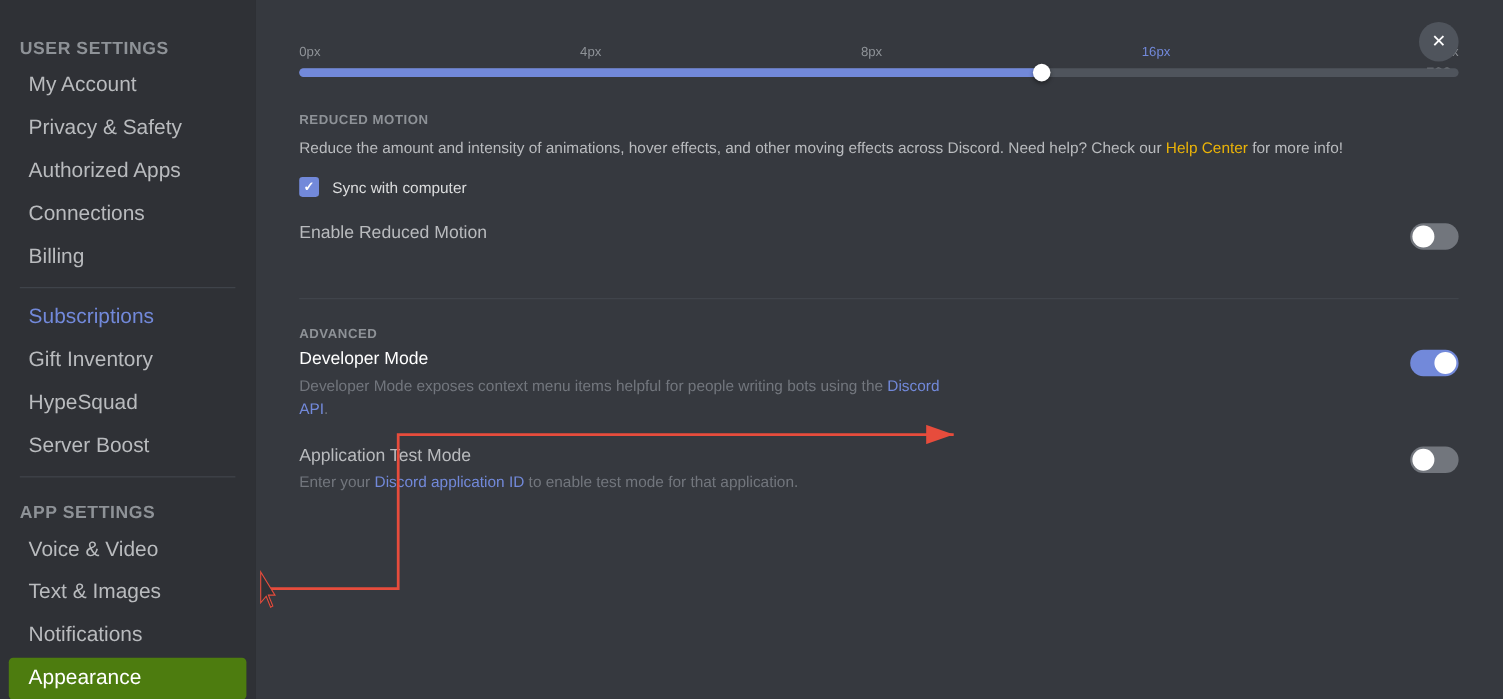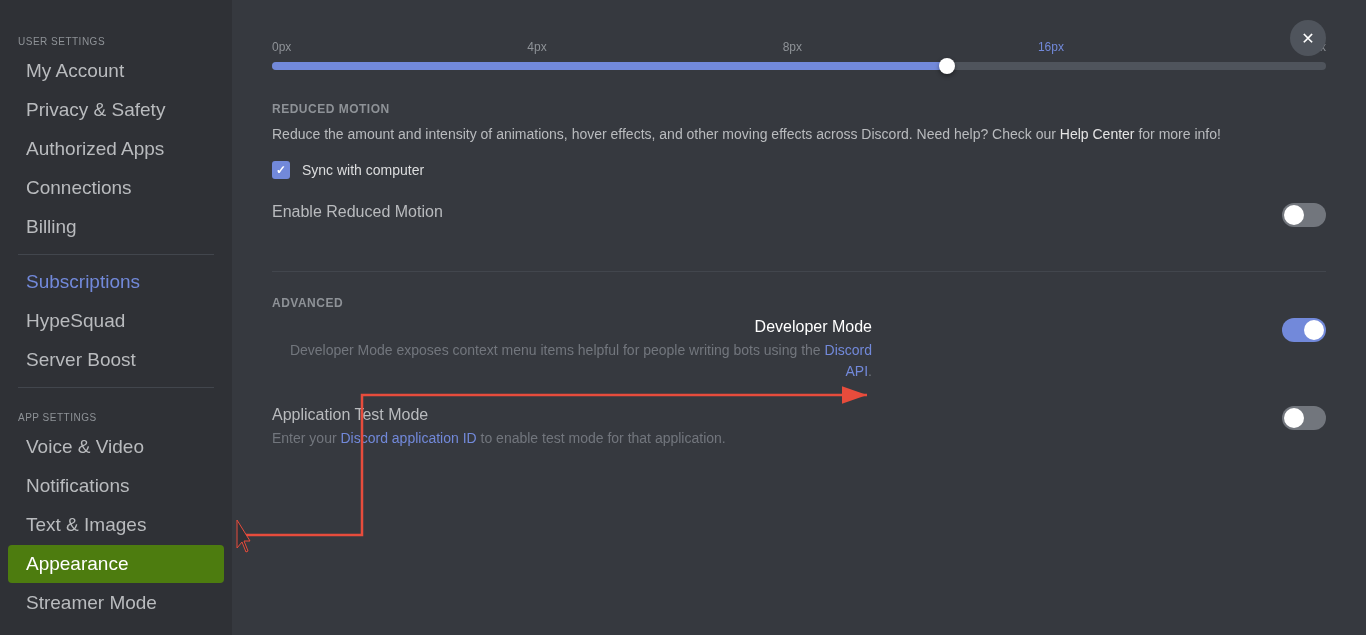--- a/index.html
+++ b/index.html
@@ -26,8 +26,8 @@
 
     .sidebar-section-label {
       padding: 16px 10px 4px 18px;
-      font-size: 10px;
-      font-weight: 400;
+      font-size: 16px;
+      font-weight: 700;
       color: #8e9297;
       text-transform: uppercase;
       letter-spacing: 0.5px;

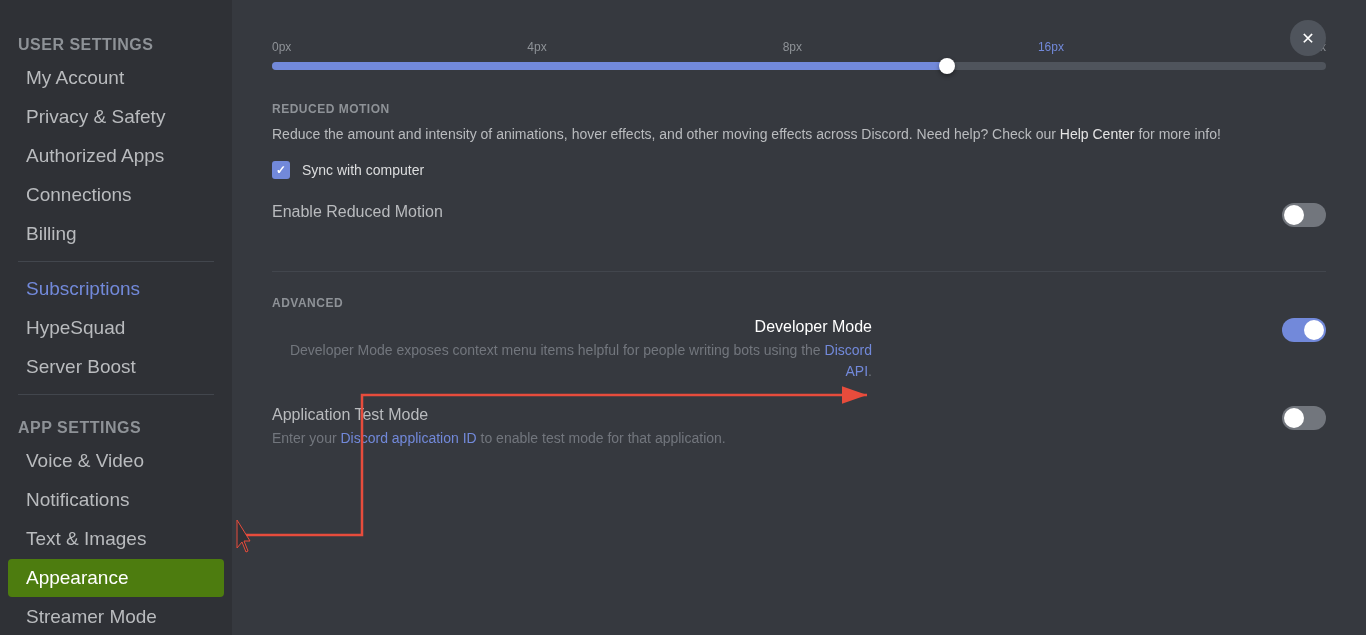--- a/index.html
+++ b/index.html
@@ -170,7 +170,7 @@
     }
 
     .section-description a {
-      color: #e5e5e5;
+      color: #eab308;
       text-decoration: none;
     }
 

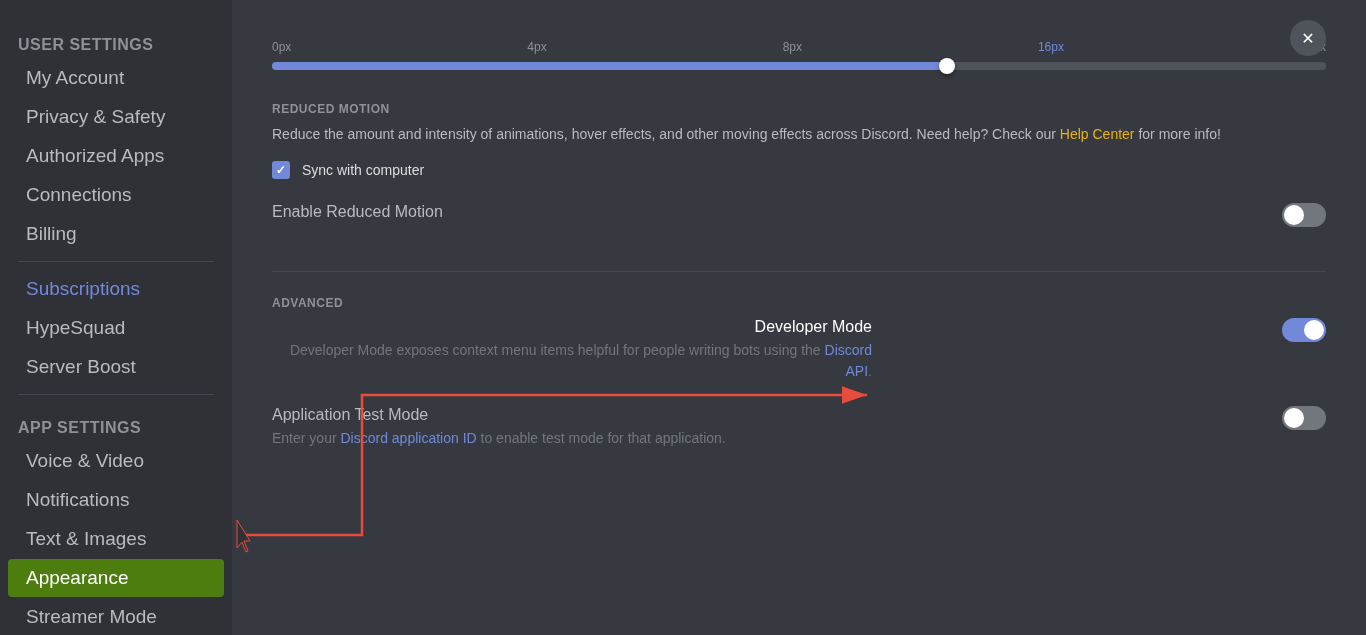--- a/index.html
+++ b/index.html
@@ -356,6 +356,9 @@
     <span style="color:#7289da;">Subscriptions</span>
   </div>
   <div class="sidebar-item">
+    <span>Gift Inventory</span>
+  </div>
+  <div class="sidebar-item">
     <span>HypeSquad</span>
   </div>
   <div class="sidebar-item">

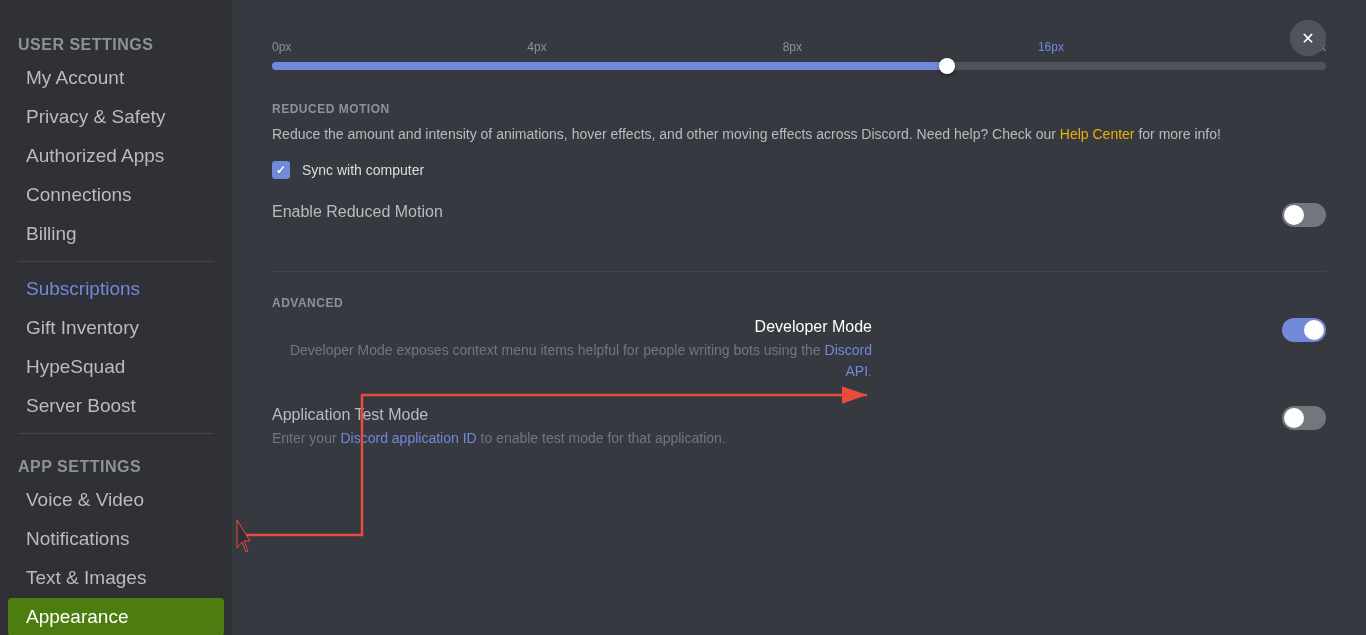--- a/index.html
+++ b/index.html
@@ -265,7 +265,6 @@
       align-items: flex-start;
       justify-content: space-between;
       margin-bottom: 8px;
-      text-align: right;
     }
 
     .developer-mode-text h3 {

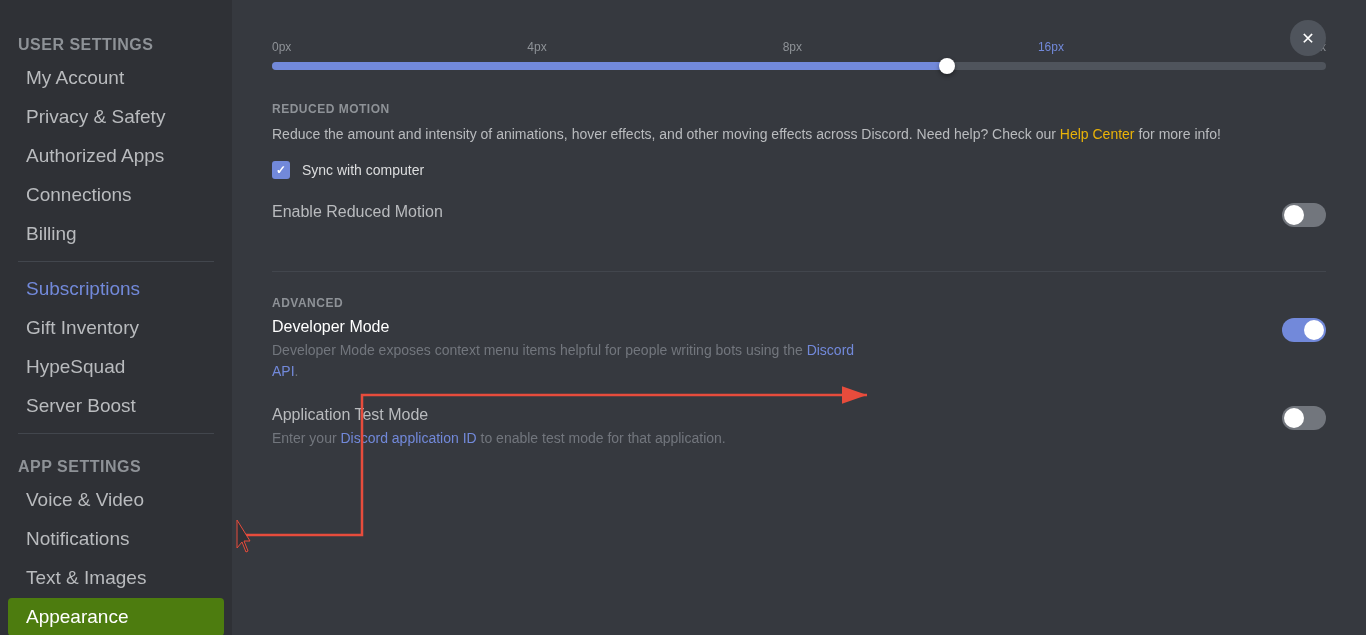--- a/index.html
+++ b/index.html
@@ -372,10 +372,10 @@
     <span>Voice &amp; Video</span>
   </div>
   <div class="sidebar-item">
+    <span>Text &amp; Images</span>
+  </div>
+  <div class="sidebar-item">
     <span>Notifications</span>
-  </div>
-  <div class="sidebar-item">
-    <span>Text &amp; Images</span>
   </div>
   <div class="sidebar-item active">
     <span>Appearance</span>

